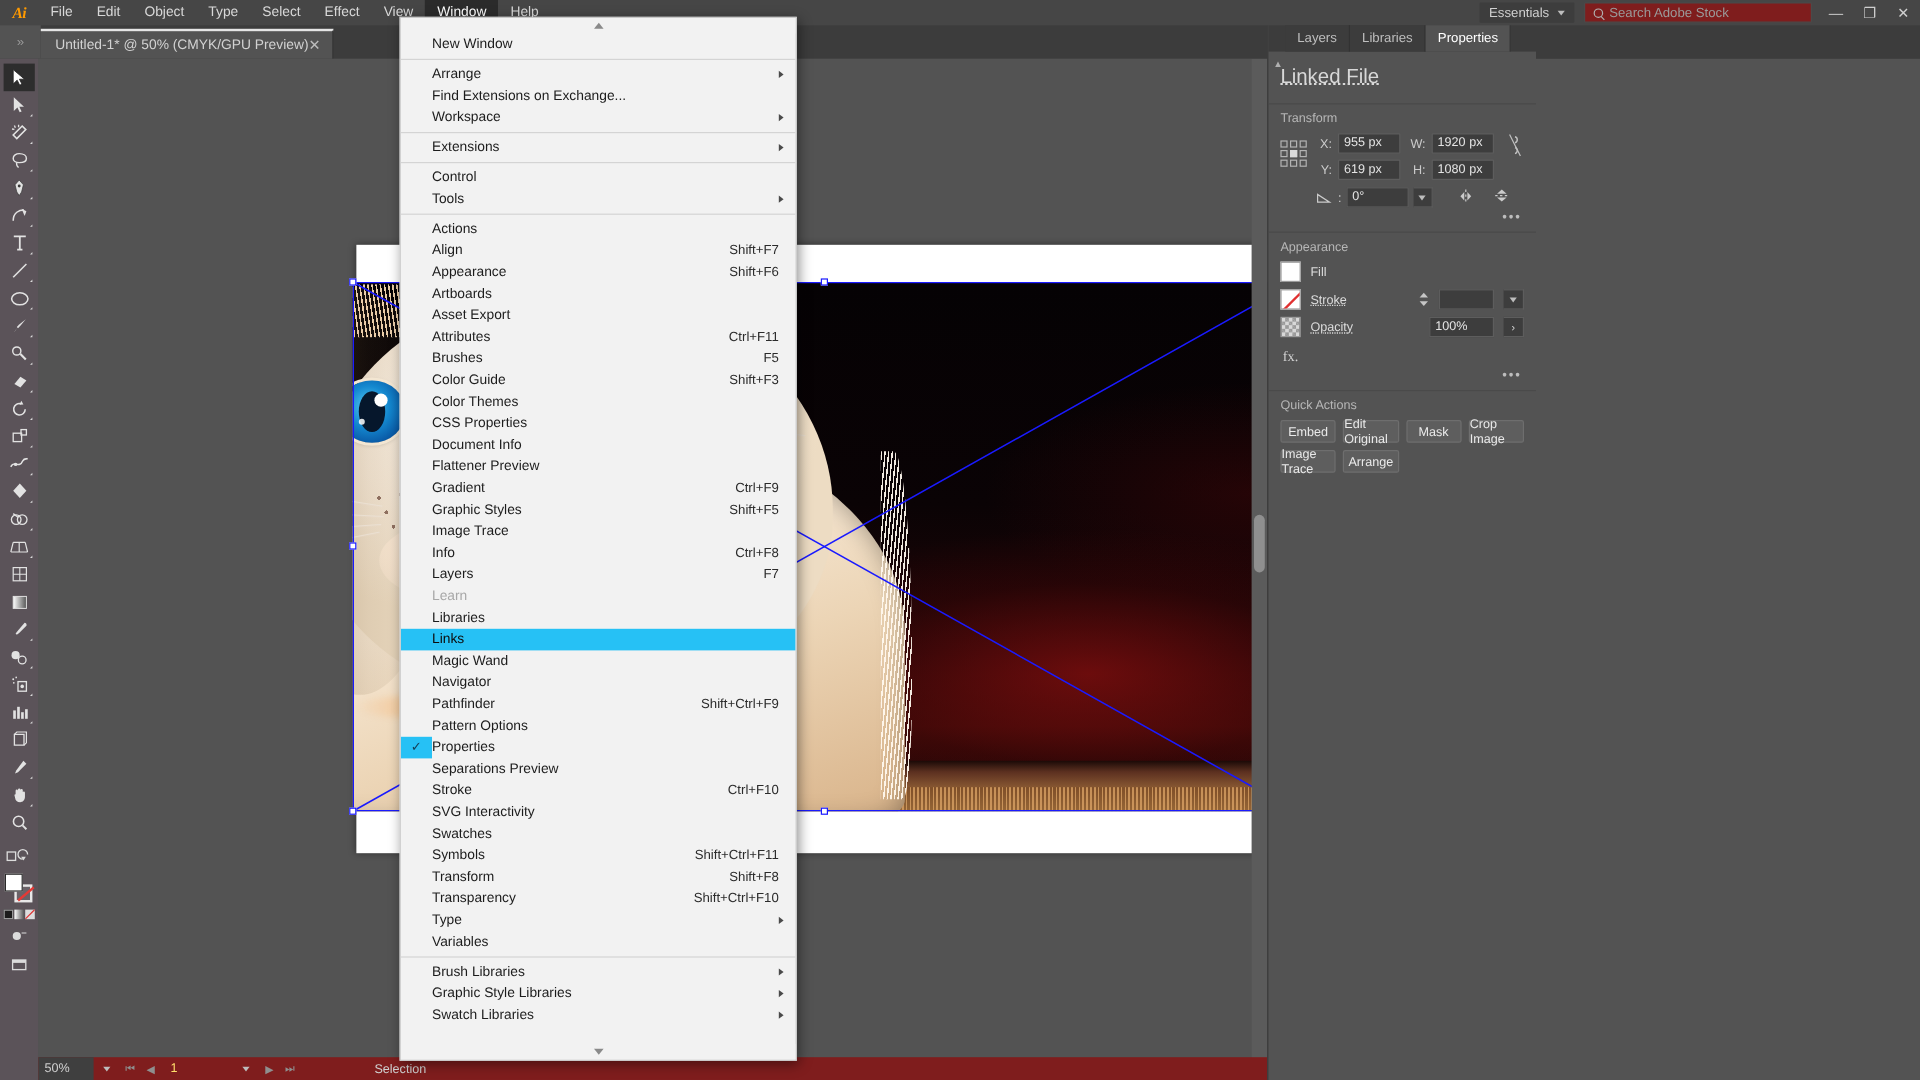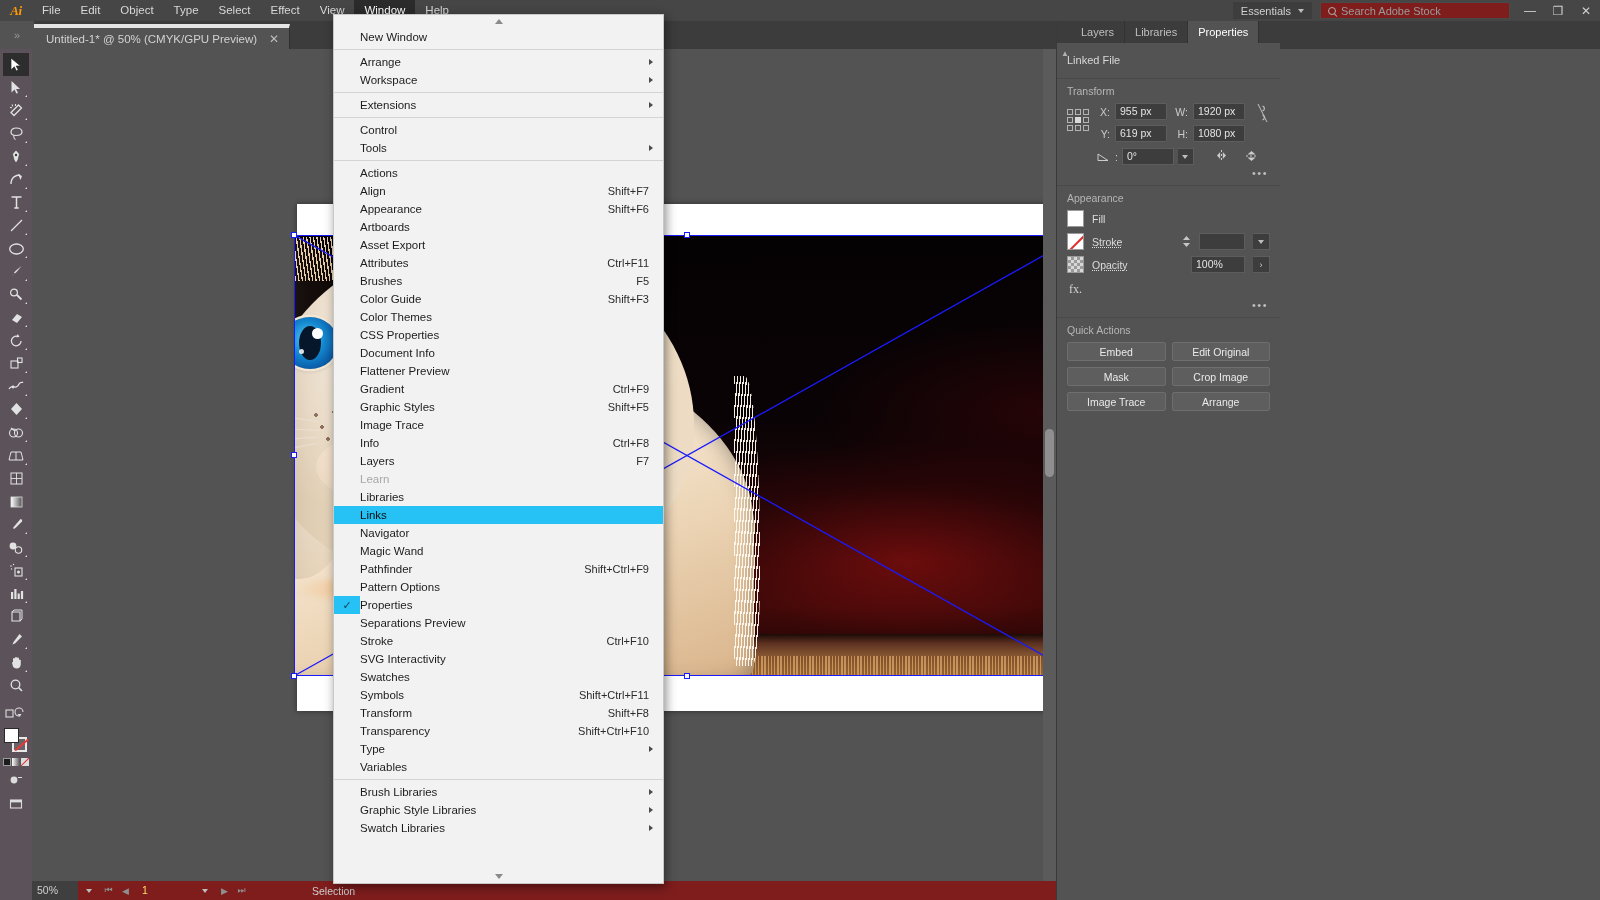--- a/index.html
+++ b/index.html
@@ -60,9 +60,9 @@
   .tab-collapse { width:34px; height:28px; display:flex;align-items:center;justify-content:center;
     color:#9a9a9a; font-size:11px; background:#535353;}
   .doc-tab {
-    display:flex; align-items:center; gap:12px; height:25px; padding:0 10px 0 12px;
+    display:flex; align-items:center; gap:0; height:25px; padding:0 10px 0 12px;
     background:#535353; color:#d2d2d2; font-size:11.5px; border-right:1px solid #2e2e2e;
-    border-top:4px solid #e5e5e5;
+    border-top:2px solid #e5e5e5;
   }
   .doc-tab .x { color:#bdbdbd; font-size:12px; cursor:pointer; }
 

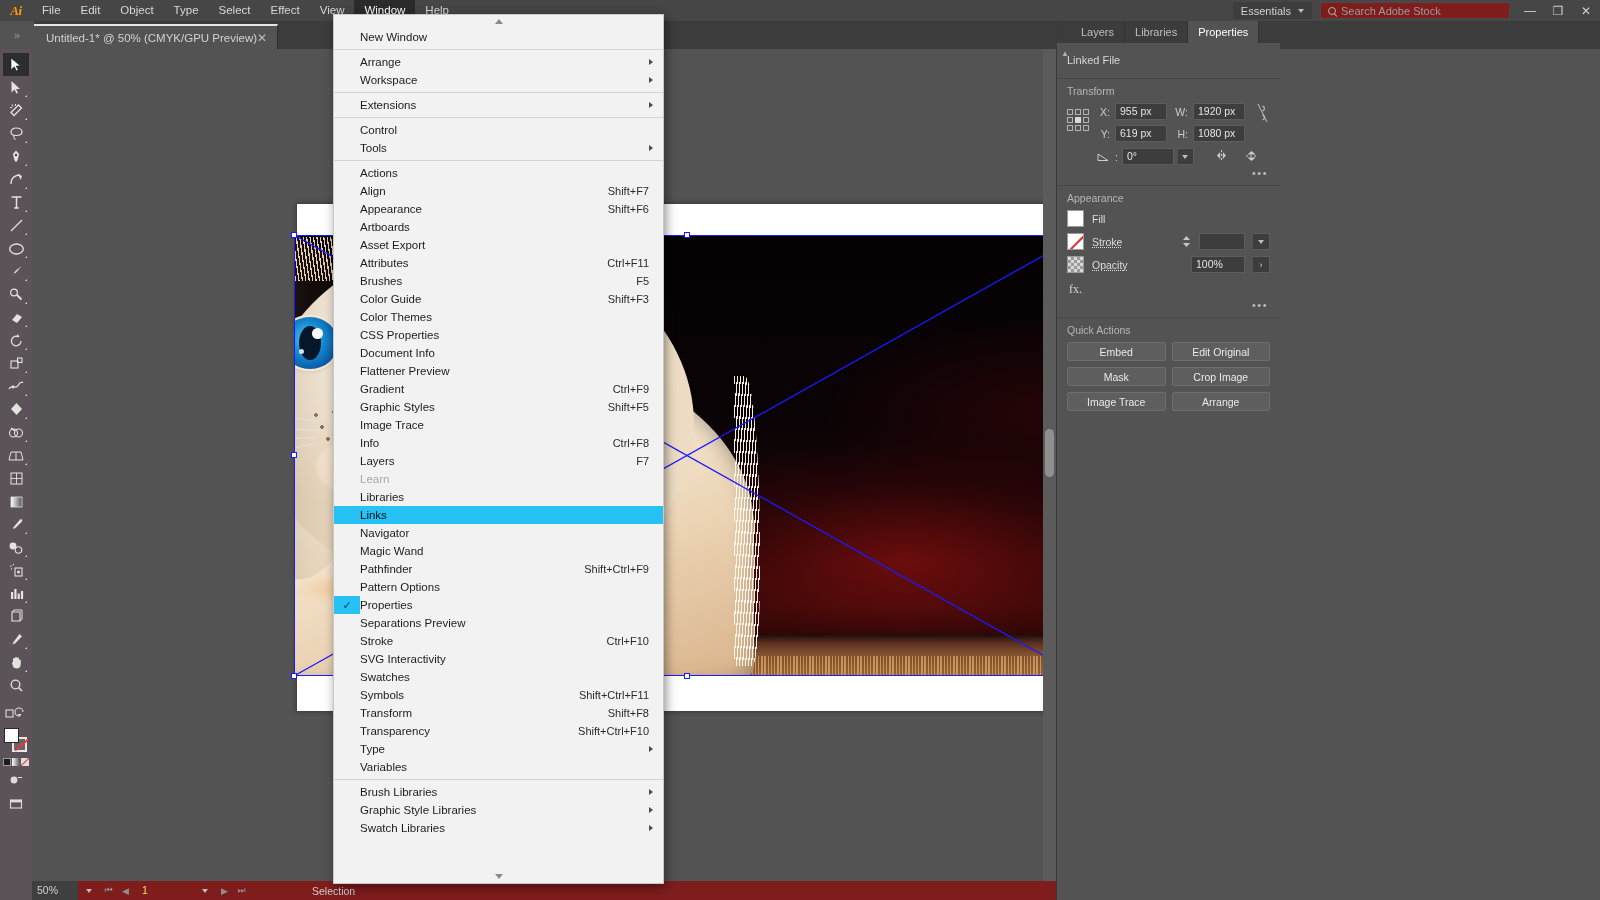--- a/index.html
+++ b/index.html
@@ -245,7 +245,7 @@
     background:#3c3c3c; border-right:1px solid #323232; }
   .ptab.active { background:#535353; color:#ffffff; }
   .panel-body { padding:8px 10px 0 10px; }
-  .linked-file { font-size:11px; color:#d8d8d8; 
+  .linked-file { font-size:17px; color:#d8d8d8; text-decoration:underline;
     text-decoration-style:dotted; padding:3px 0 6px 0; }
   .sec-title { font-size:10.5px; color:#b6b6b6; margin:6px 0 6px 0; }
   .divider { height:1px; background:#4a4a4a; margin:6px -10px; }

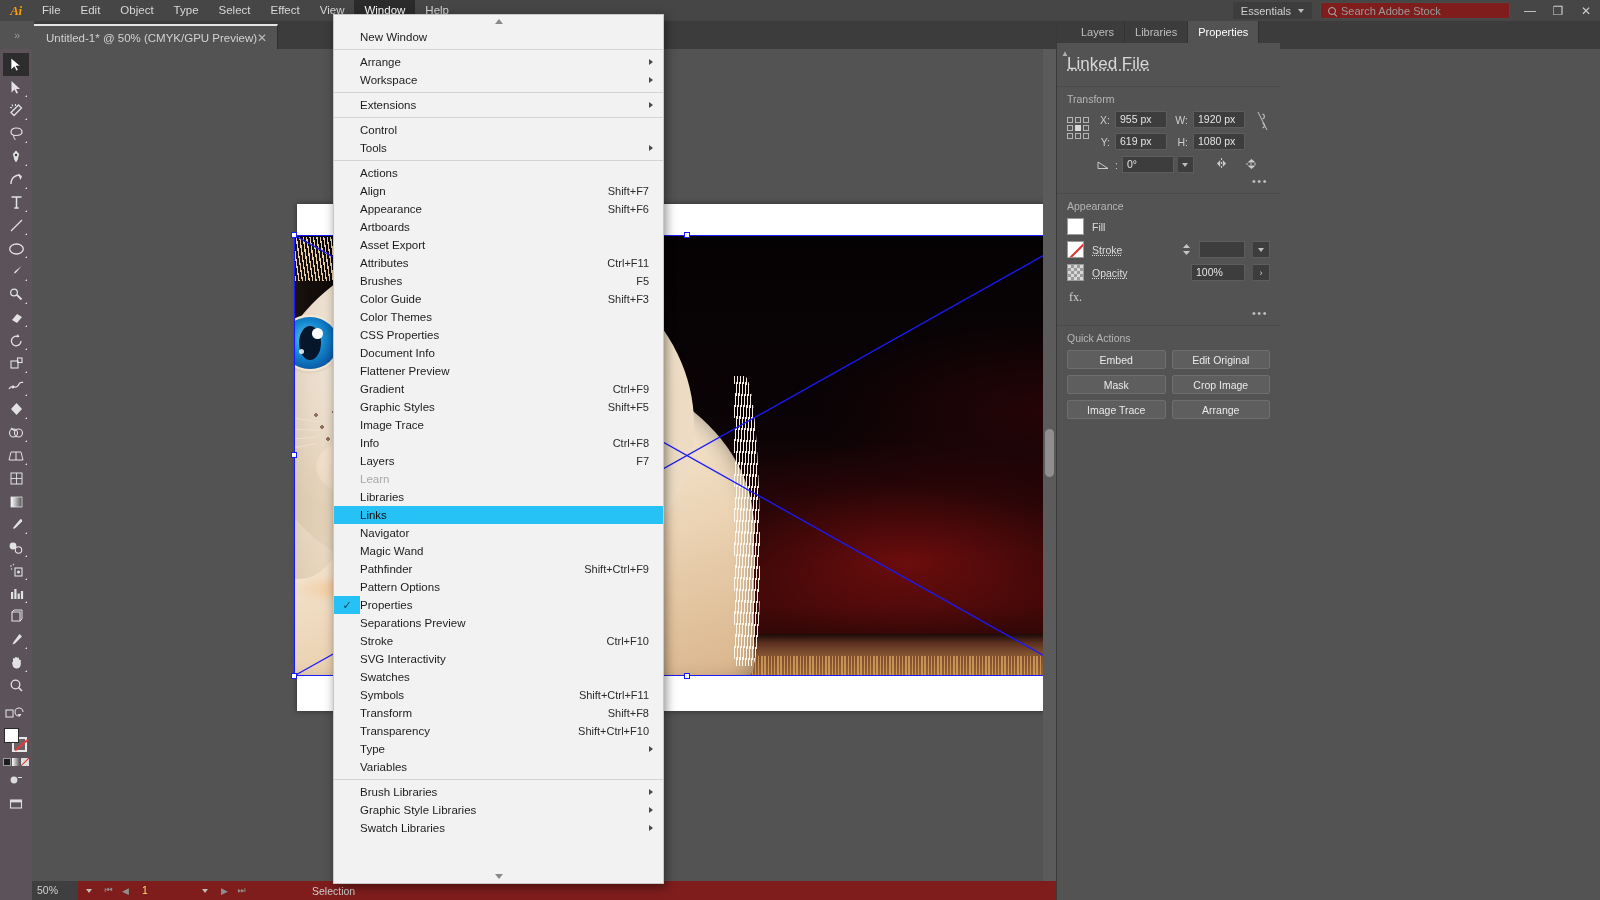--- a/index.html
+++ b/index.html
@@ -831,6 +831,10 @@
         </div>
         <div class="dd-item">
           <span class="dd-check"></span>
+          <span class="dd-label">Find Extensions on Exchange...</span>
+        </div>
+        <div class="dd-item">
+          <span class="dd-check"></span>
           <span class="dd-label">Workspace</span>
           <span class="dd-arrow"></span>
         </div>

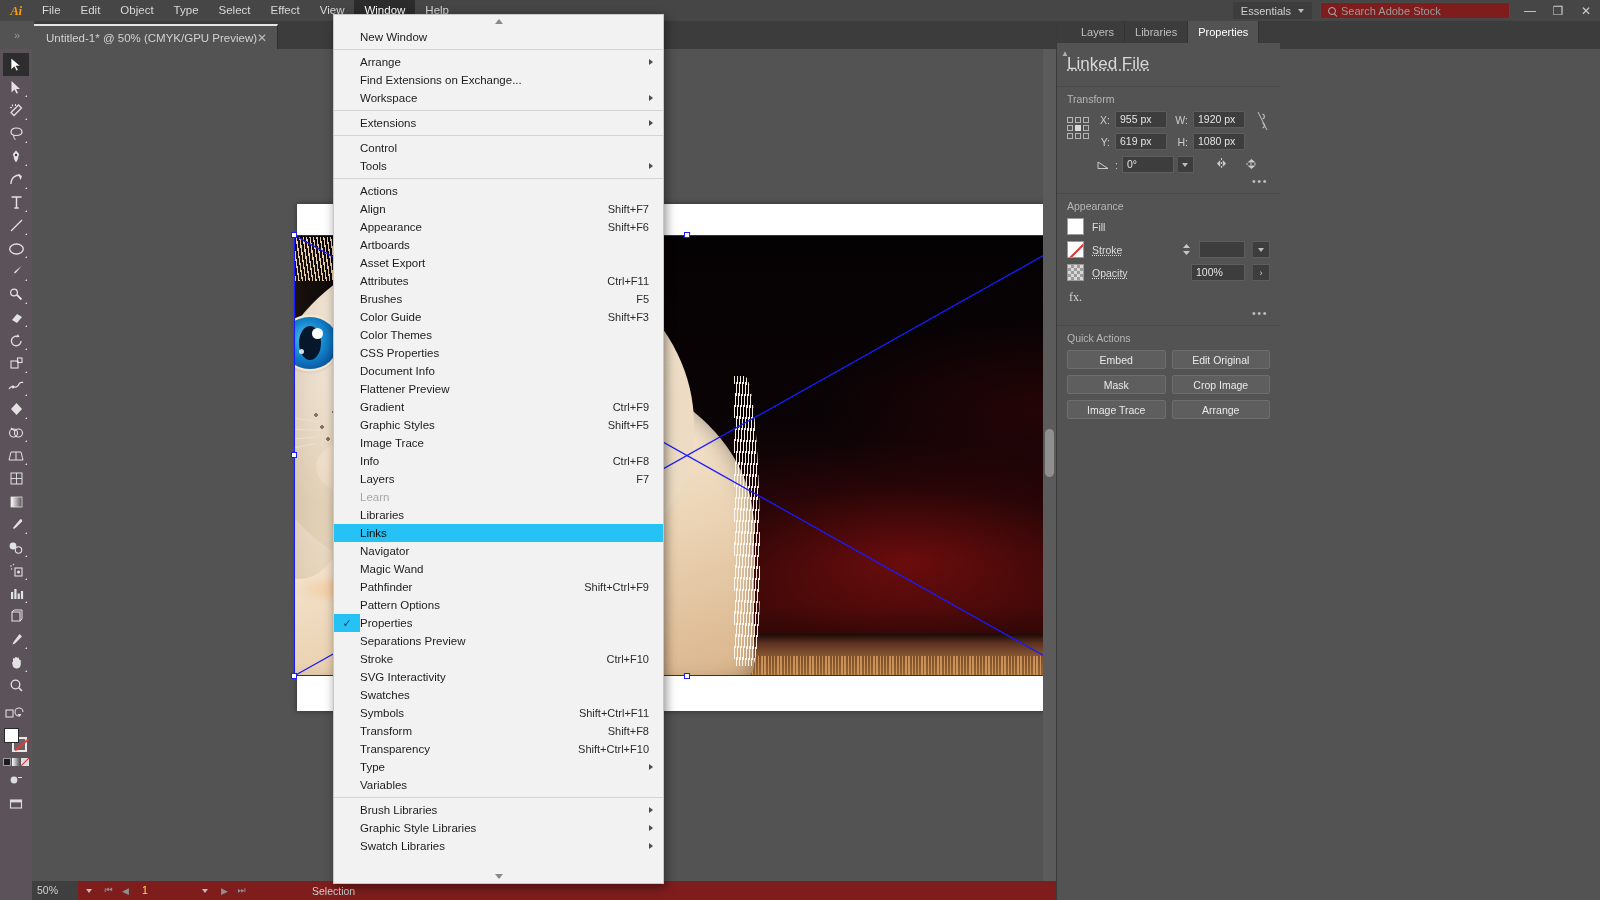--- a/index.html
+++ b/index.html
@@ -294,7 +294,7 @@
     border-left:none; display:flex;align-items:center;justify-content:center; font-size:9px;}
   .fx-row { font-family:"Liberation Serif",serif; font-size:12px;
     color:#d2d2d2; padding:3px 0 0 2px; }
-  .qa-grid { display:grid; grid-template-columns:1fr 1fr; gap:6px; margin-top:4px; }
+  .qa-grid { display:grid; grid-template-columns:1fr 1fr 1fr 1fr; gap:6px; margin-top:4px; }
   .qa-btn {
     height:19px; background:#5e5e5e; border:1px solid #6e6e6e; color:#eaeaea;
     font-size:10.5px; display:flex; align-items:center; justify-content:center;

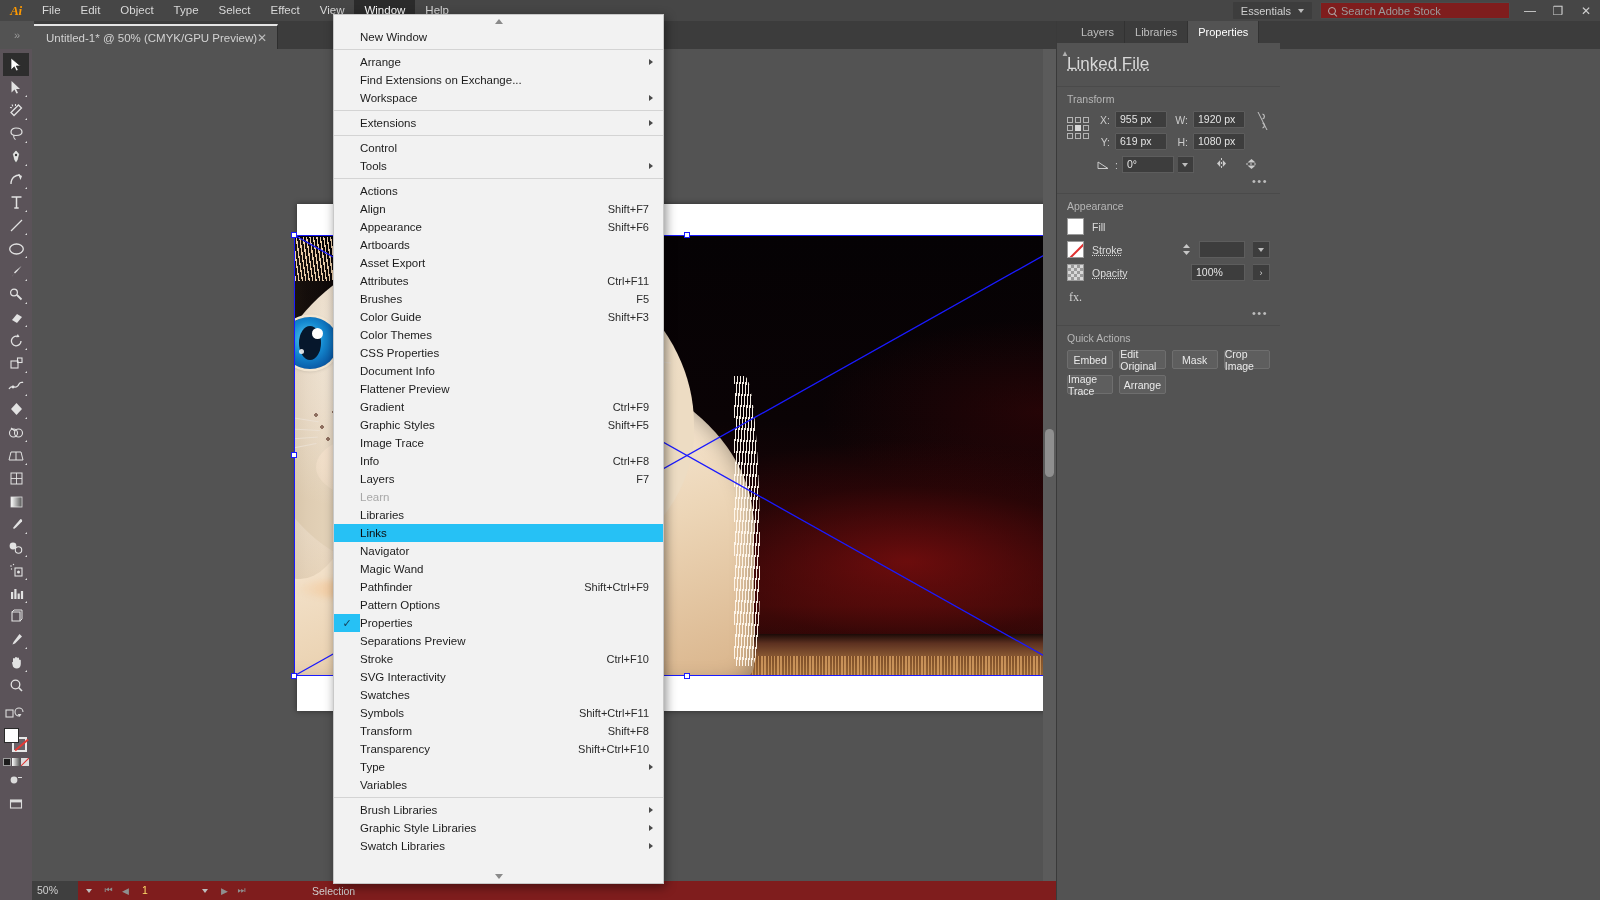--- a/index.html
+++ b/index.html
@@ -946,11 +946,11 @@
         </div>
         <div class="dd-item">
           <span class="dd-check"></span>
+          <span class="dd-label">Magic Wand</span>
+        </div>
+        <div class="dd-item">
+          <span class="dd-check"></span>
           <span class="dd-label">Navigator</span>
-        </div>
-        <div class="dd-item">
-          <span class="dd-check"></span>
-          <span class="dd-label">Magic Wand</span>
         </div>
         <div class="dd-item">
           <span class="dd-check"></span>

